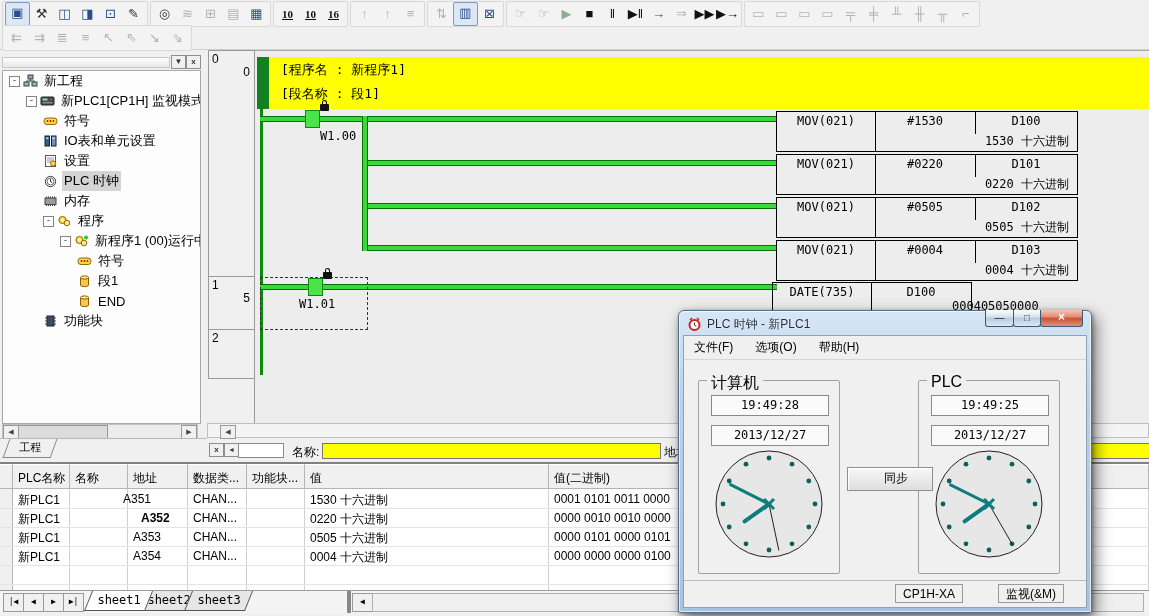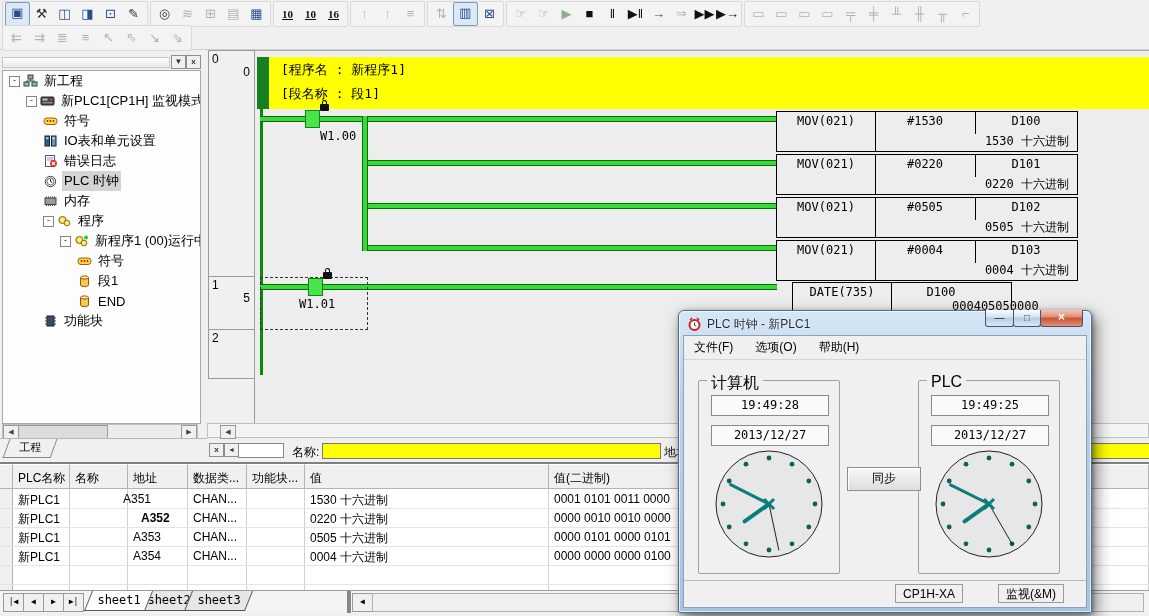--- a/index.html
+++ b/index.html
@@ -221,6 +221,15 @@
       <div class="trow">
         <span style="width: 40px; flex: 0 0 auto;"></span>
         <span class="ticon"><svg width="15" height="14" viewBox="0 0 15 14">
+            <rect x="2.5" y="1.5" width="10" height="11" fill="#fefefe" stroke="#556"></rect>
+            <path d="M4 4h7M4 6h7M4 8h4" stroke="#99a"></path>
+            <circle cx="10" cy="9.5" r="2.6" fill="#ffd24d" stroke="#997000"></circle>
+          </svg></span>
+        <span class="tlabel">设置</span>
+      </div>
+      <div class="trow">
+        <span style="width: 40px; flex: 0 0 auto;"></span>
+        <span class="ticon"><svg width="15" height="14" viewBox="0 0 15 14">
             <rect x="2.5" y="1.5" width="9" height="11" fill="#fefefe" stroke="#556"></rect>
             <path d="M4 4h6M4 6h6" stroke="#99a"></path>
             <circle cx="10.5" cy="9.5" r="3.4" fill="#d92b2b"></circle>

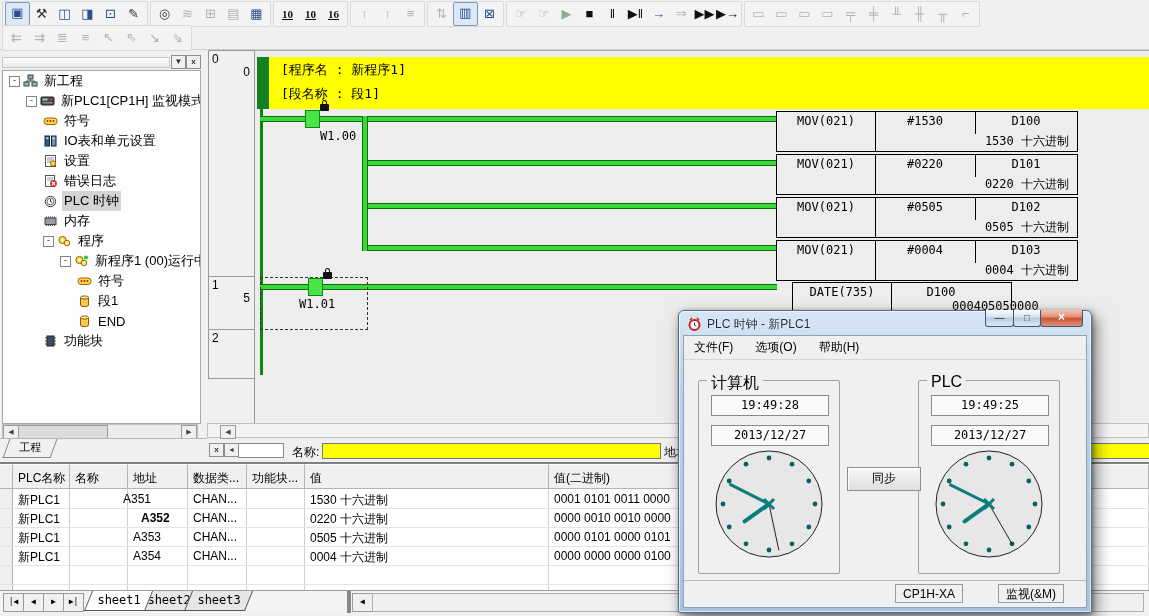--- a/index.html
+++ b/index.html
@@ -227,16 +227,6 @@
           </svg></span>
         <span class="tlabel">设置</span>
       </div>
-      <div class="trow">
-        <span style="width: 40px; flex: 0 0 auto;"></span>
-        <span class="ticon"><svg width="15" height="14" viewBox="0 0 15 14">
-            <rect x="2.5" y="1.5" width="9" height="11" fill="#fefefe" stroke="#556"></rect>
-            <path d="M4 4h6M4 6h6" stroke="#99a"></path>
-            <circle cx="10.5" cy="9.5" r="3.4" fill="#d92b2b"></circle>
-            <path d="M9 8l3 3M12 8l-3 3" stroke="#fff" stroke-width="1.2"></path>
-          </svg></span>
-        <span class="tlabel">错误日志</span>
-      </div>
       <div class="trow sel">
         <span style="width: 40px; flex: 0 0 auto;"></span>
         <span class="ticon"><svg width="15" height="14" viewBox="0 0 15 14">

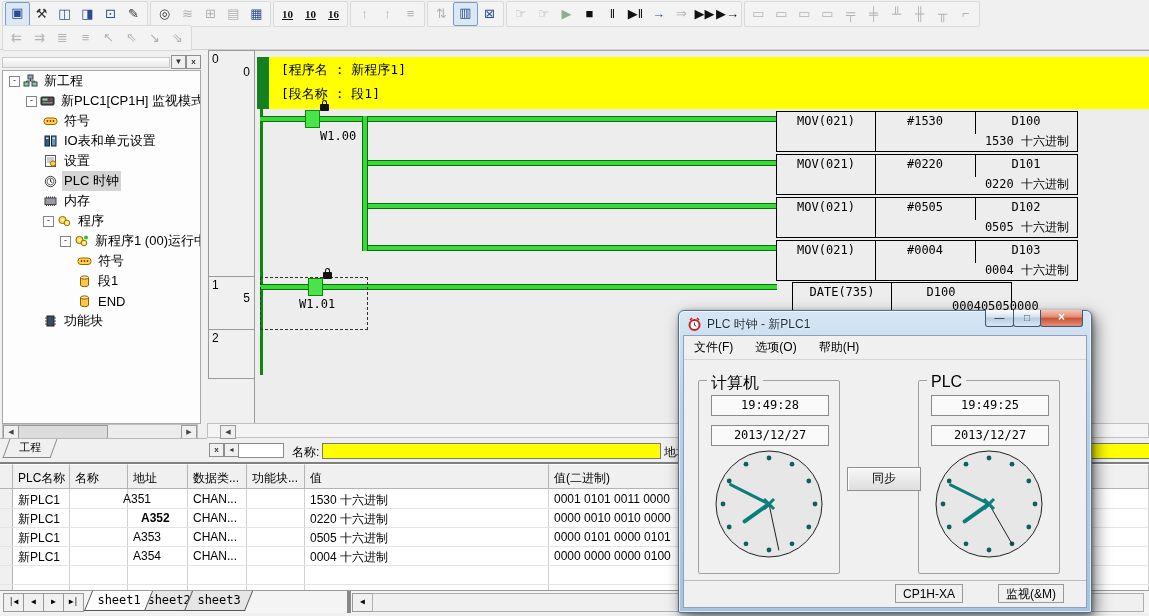--- a/index.html
+++ b/index.html
@@ -375,7 +375,7 @@
         <div class="op2">D103</div>
         <div class="val">0004 十六进制</div>
       </div>
-      <div class="ibox" style="left: 792px; top: 282px; width: 220px; height: 40px;">
+      <div class="ibox" style="left: 772px; top: 282px; width: 200px; height: 40px;">
         <div class="mn">DATE(735)</div>
         <div class="d1"></div>
         <div class="op1">D100</div>

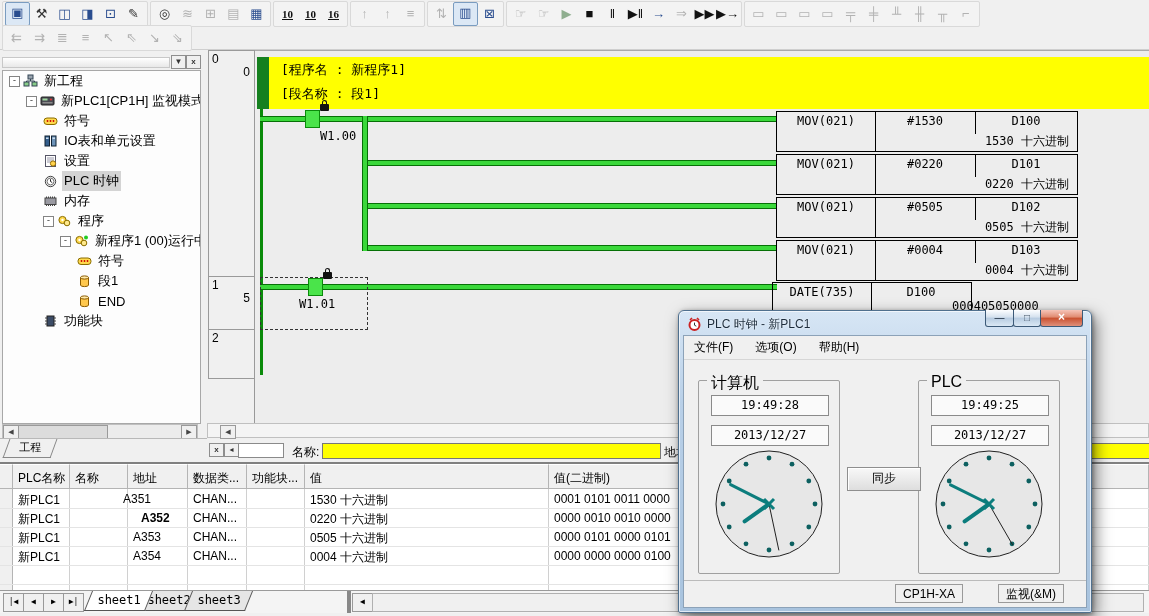--- a/index.html
+++ b/index.html
@@ -519,7 +519,7 @@
               <path d="M-5 -5L5 5M-5 5L5 -5" stroke="#0c7d7d" stroke-width="3"></path>
             </svg></div>
       </div>
-      <div class="btn7" style="left:163px;top:131px;width:72px;height:22px;">同步</div>
+      <div class="btn7" style="left:163px;top:131px;width:72px;height:22px;padding-left:12px;">同步</div>
       <div id="dstatus">
         <div class="scell" style="right:123px;">CP1H-XA</div>
         <div class="scell" style="right:22px;">监视(&amp;M)</div>

